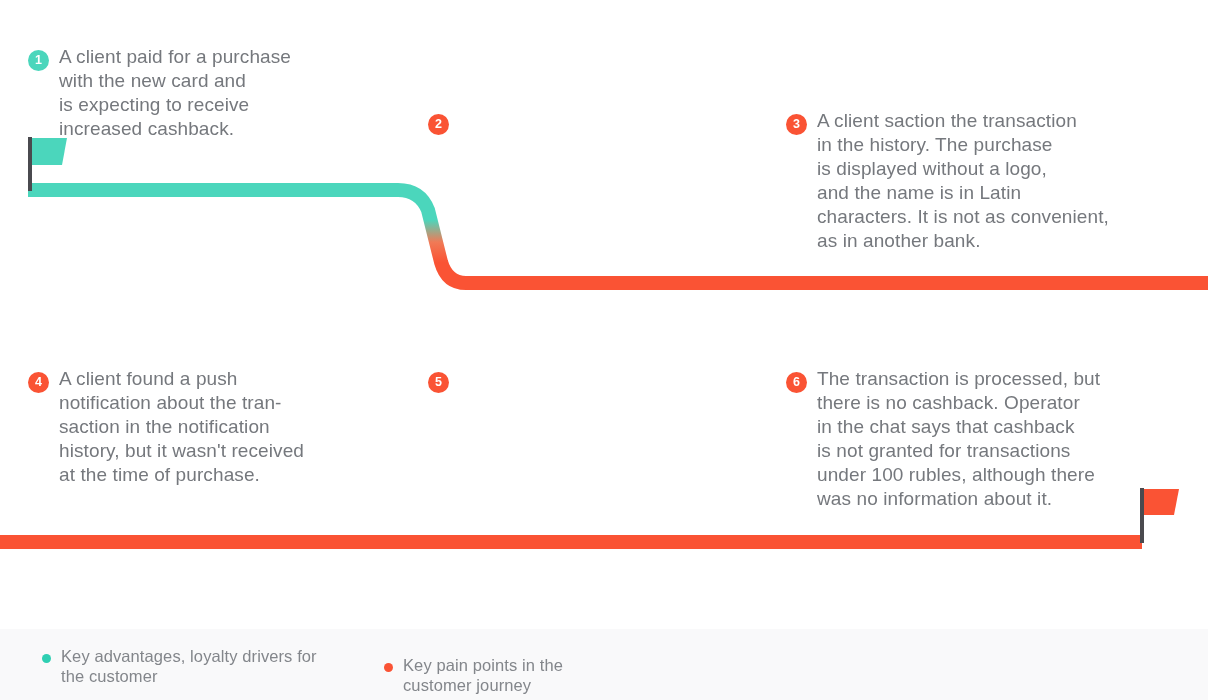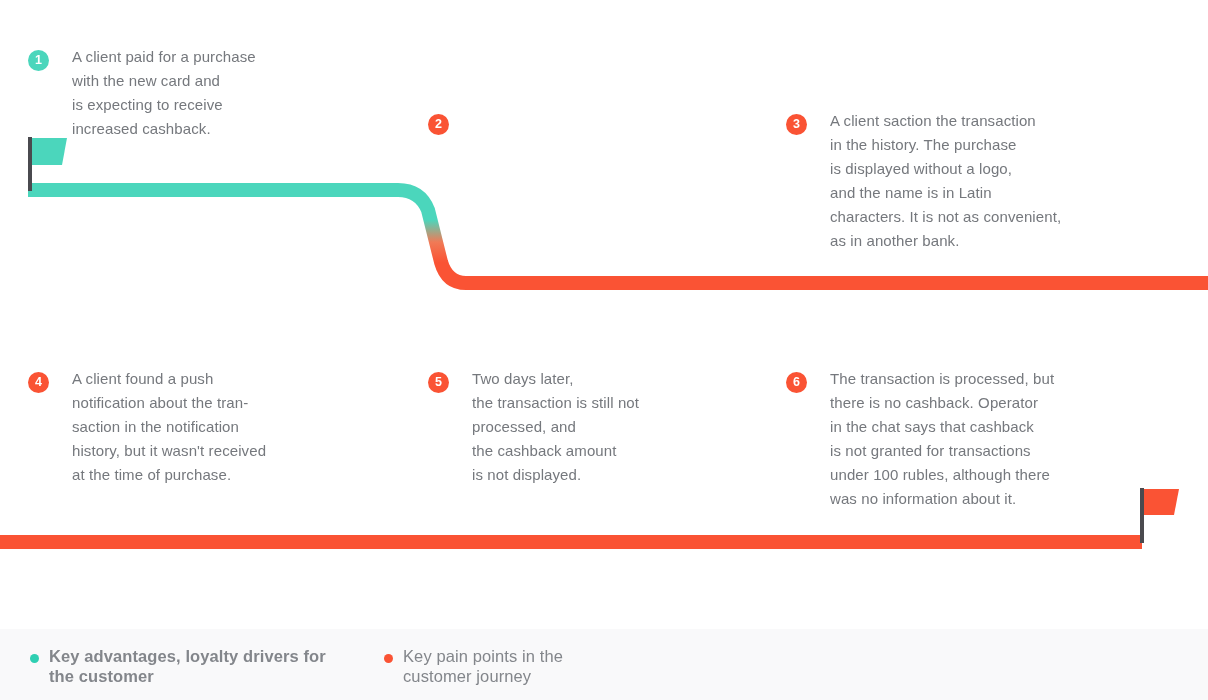--- a/index.html
+++ b/index.html
@@ -52,9 +52,9 @@
   .step-badge.teal { background: #4bd6bc; }
   .step-badge.orange { background: #fa5334; }
   .step-text {
-    margin-left: 23px;
+    margin-left: 10px;
     color: #75787d;
-    font-size: 15px;
+    font-size: 19px;
     line-height: 24px;
     white-space: pre-line;
     letter-spacing: 0.1px;

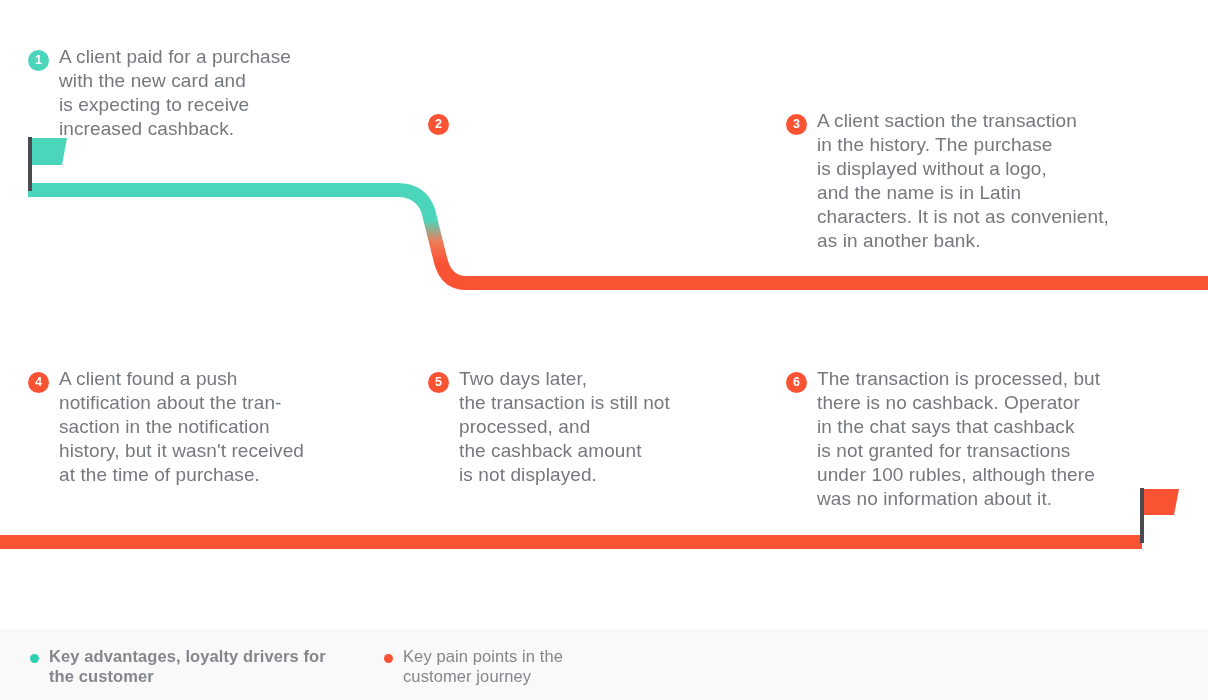--- a/index.html
+++ b/index.html
@@ -172,11 +172,6 @@
 
   <div class="step" id="step-5">
     <div class="step-badge orange">5</div>
-    <div class="step-text">Two days later,
-the transaction is still not
-processed, and
-the cashback amount
-is not displayed.</div>
   </div>
 
   <div class="step" id="step-6">

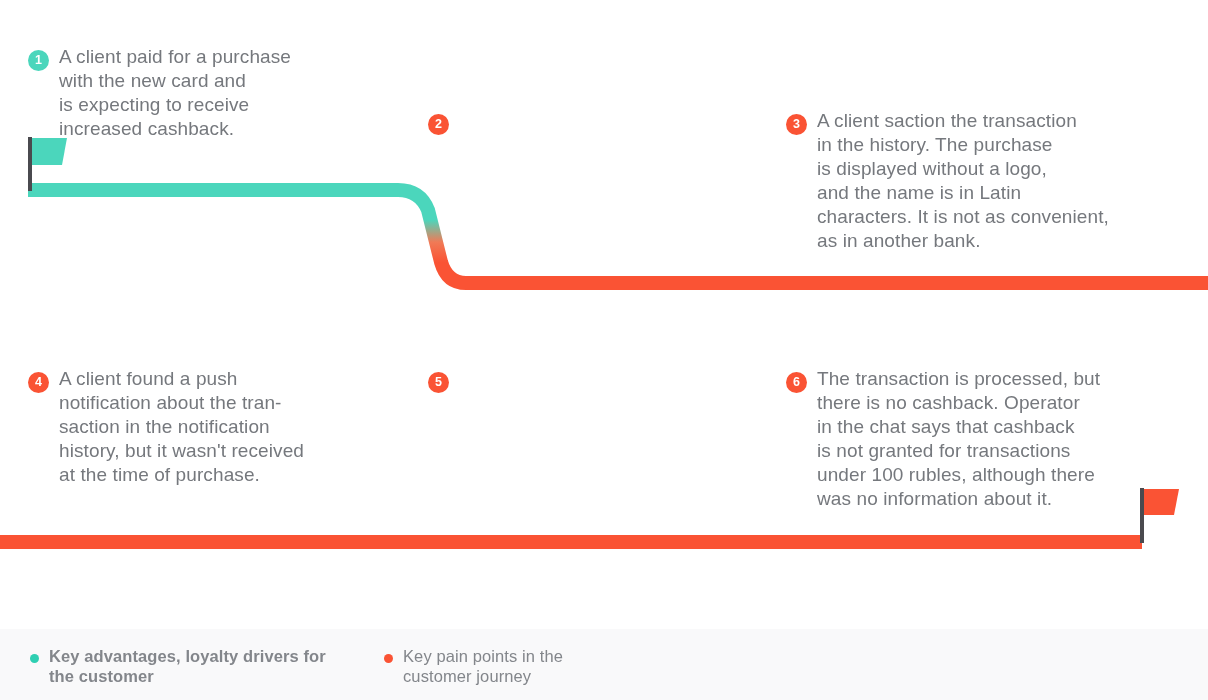--- a/index.html
+++ b/index.html
@@ -84,7 +84,7 @@
     align-items: flex-start;
     top: 17px;
   }
-  #legend-item-advantages { left: 30px; font-weight: bold; }
+  #legend-item-advantages { left: 42px; }
   #legend-item-painpoints { left: 384px; }
   .legend-dot {
     flex: 0 0 auto;

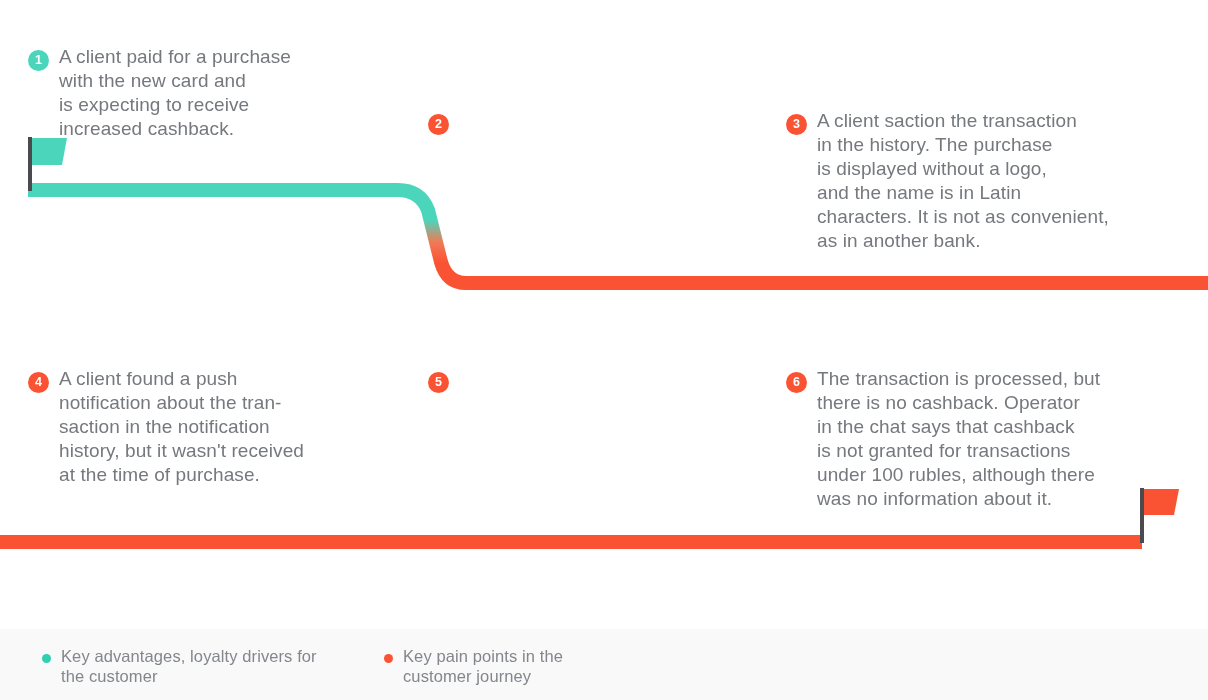--- a/index.html
+++ b/index.html
@@ -85,7 +85,7 @@
     top: 17px;
   }
   #legend-item-advantages { left: 42px; }
-  #legend-item-painpoints { left: 384px; }
+  #legend-item-painpoints { left: 384px; margin-top: 9px; }
   .legend-dot {
     flex: 0 0 auto;
     width: 9px;

